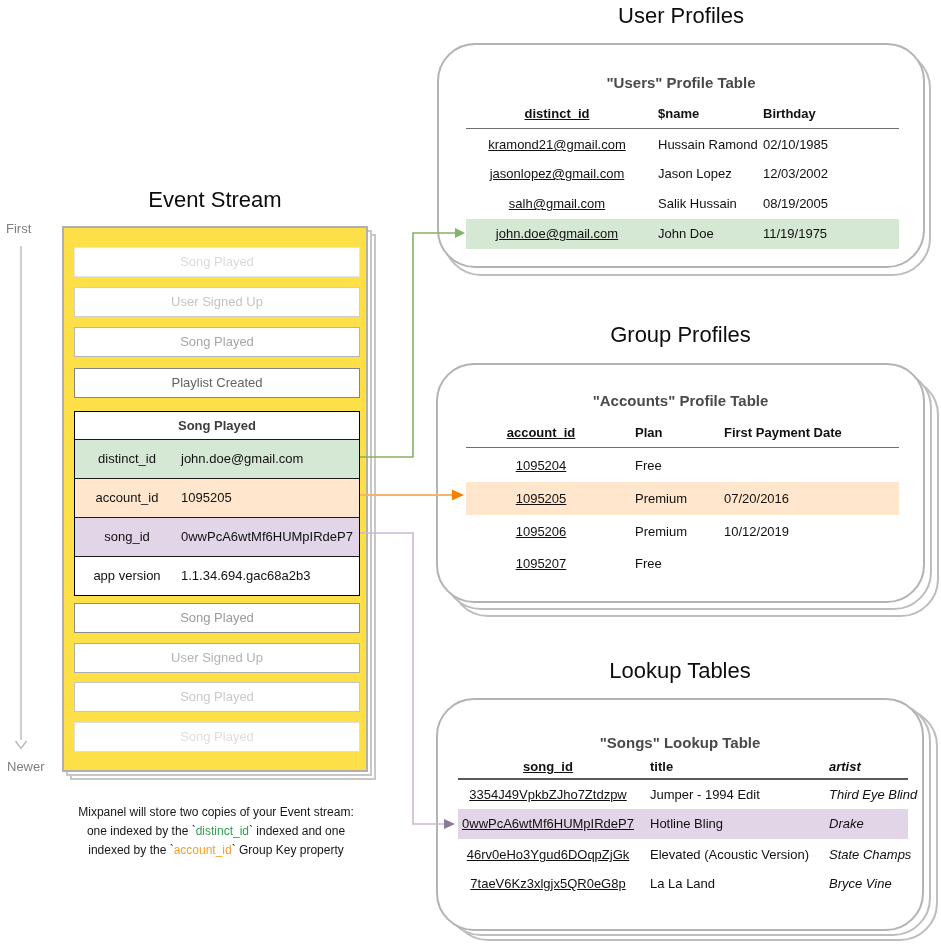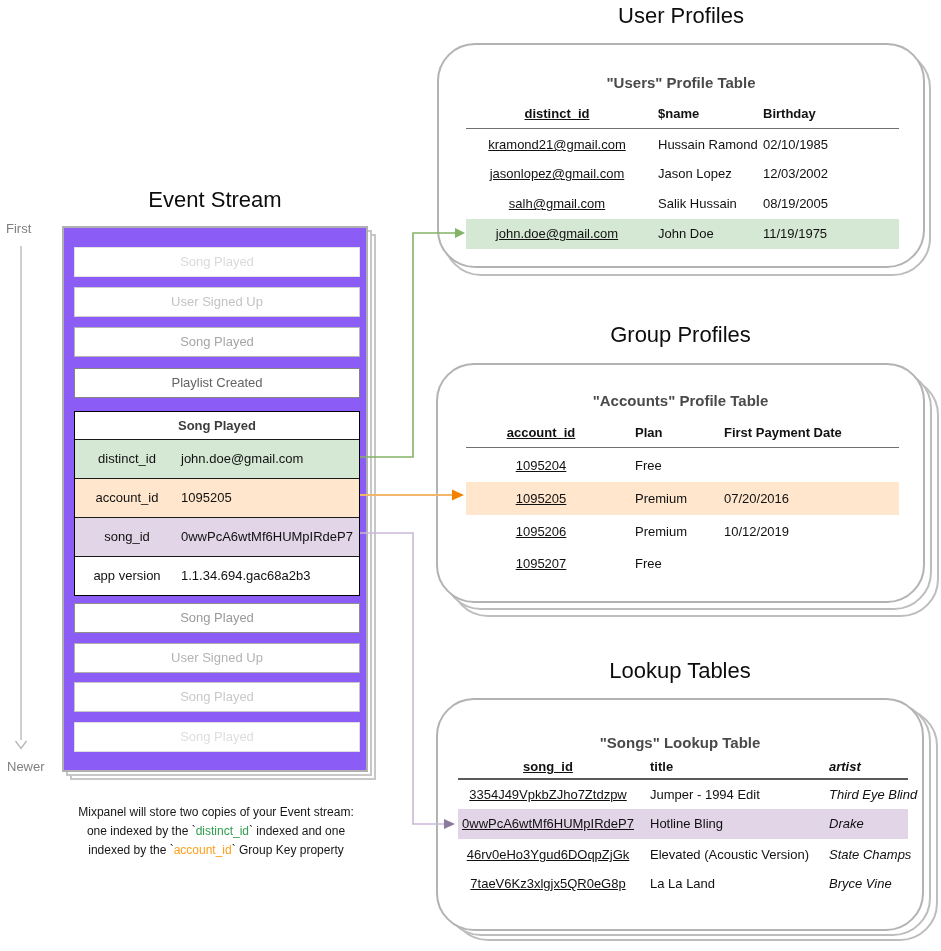--- a/index.html
+++ b/index.html
@@ -15,7 +15,7 @@
 
   
   .panel { position:absolute; left:62px; top:226px; width:306px; height:546px;
-           background:#8b5cf6; border:2px solid #b0b0b0; box-sizing:border-box;padding-left:28px; }
+           background:#fde047; border:2px solid #b0b0b0; box-sizing:border-box;padding-left:28px; }
   .event-box { position:absolute; left:10px; width:286px; height:30px;
                line-height:28px; text-align:center; font-size:13px;
                border:1px solid #ccc; box-sizing:border-box; background:#fff; white-space:nowrap; }

